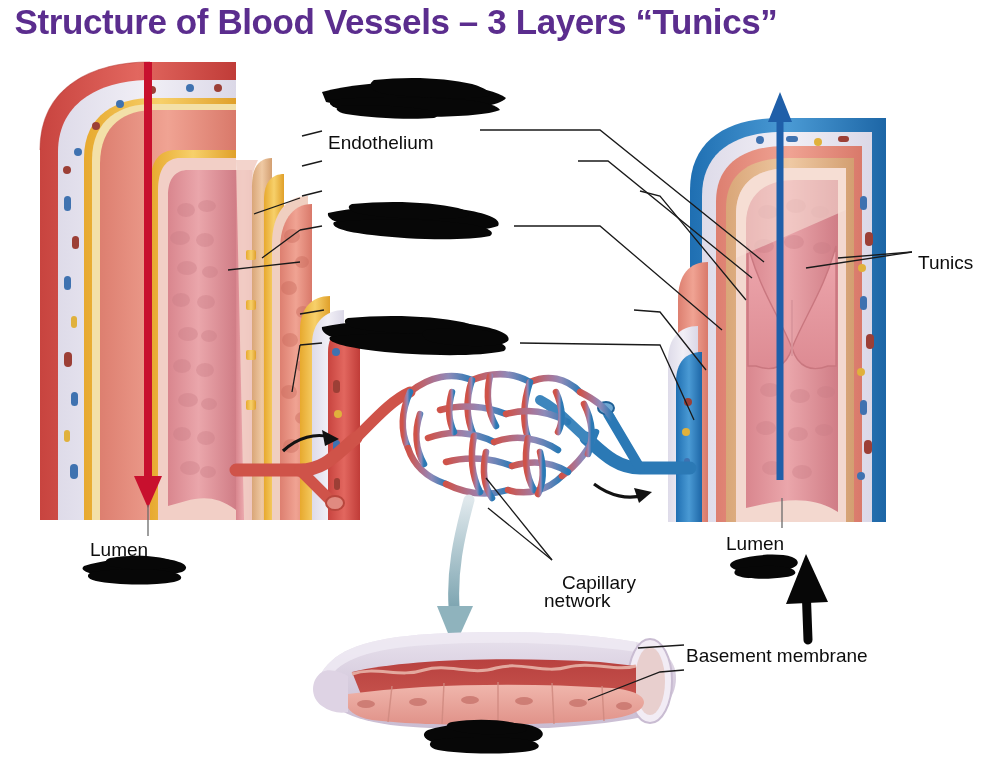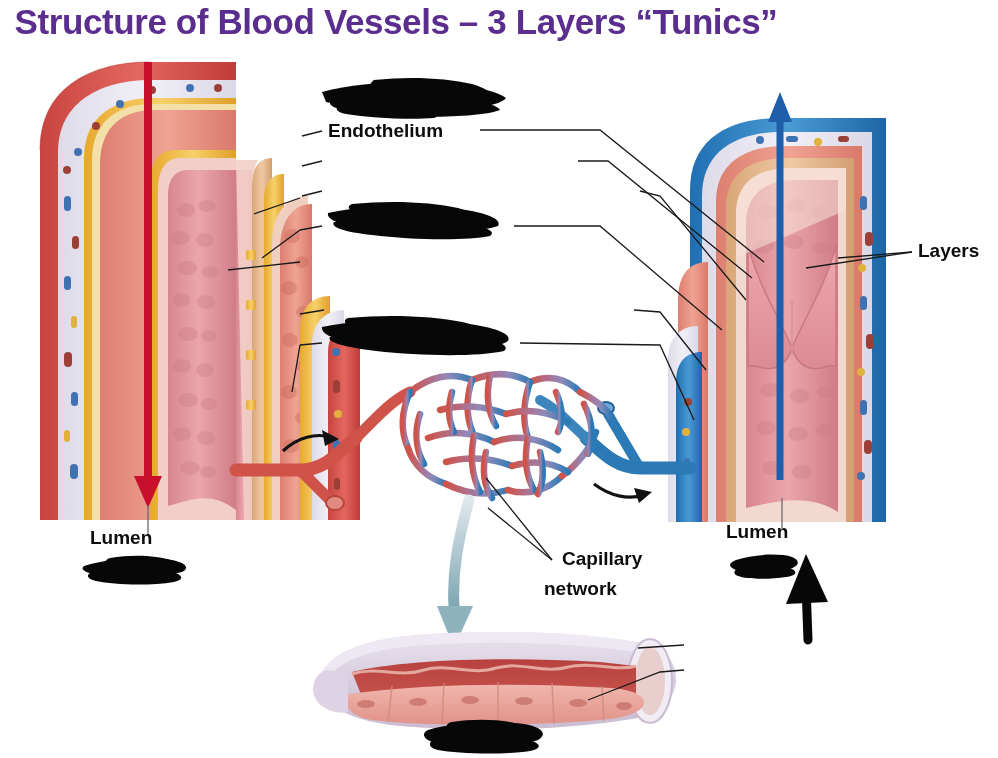--- a/index.html
+++ b/index.html
@@ -9,9 +9,9 @@
   .title{position:absolute;left:0;top:2px;width:792px;text-align:center;
          font-size:35px;font-weight:bold;color:#5b2d8e;letter-spacing:-0.4px;
          font-family:"Liberation Sans",sans-serif;white-space:nowrap;}
-  .lbl{position:absolute;font-weight:bold;color:#0d0d0d;
+  .lbl{position:absolute;font-weight:normal;color:#0d0d0d;
        font-size:19px;line-height:21px;white-space:nowrap;
-       font-family:"Liberation Sans",sans-serif;}
+       font-family:"Liberation Sans",sans-serif;margin-top:12px;}
   svg.art{position:absolute;left:0;top:0;width:998px;height:758px;
           overflow:visible;}
 </style>

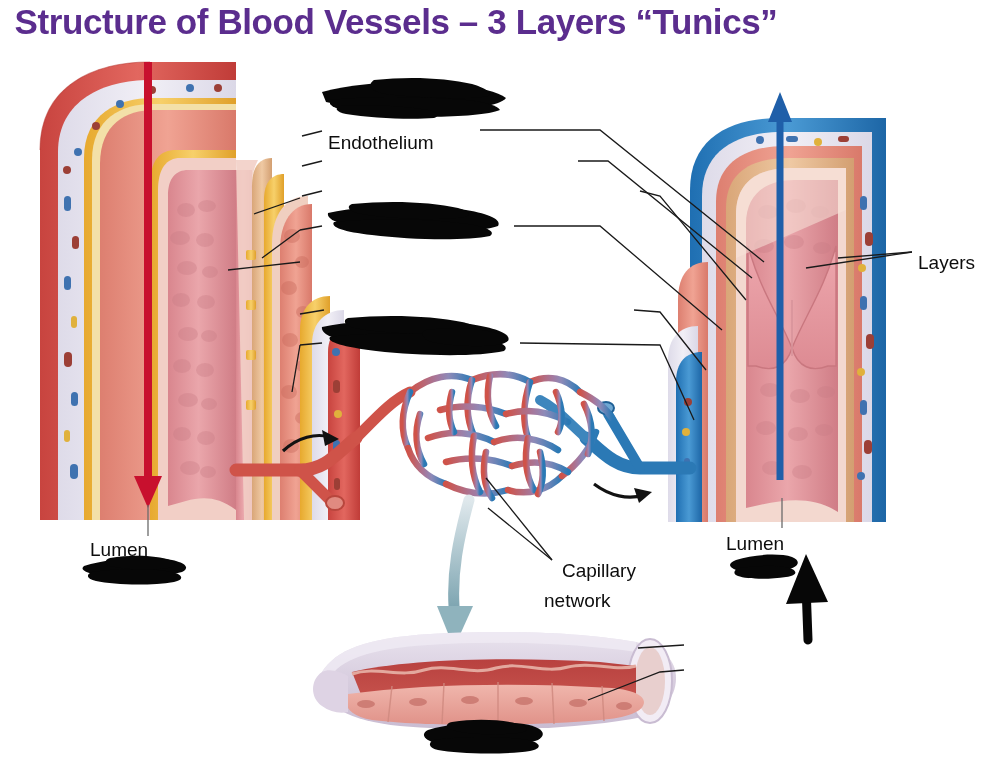--- a/index.html
+++ b/index.html
@@ -386,7 +386,7 @@
   <div class="lbl" style="left:562px;top:548px;">Capillary</div>
   <div class="lbl" style="left:544px;top:578px;">network</div>
 
-  <div class="lbl" style="left:918px;top:240px;">Layers</div>
+  <div class="lbl" style="left:918px;top:240px;">Tunics</div>
 
   <div class="lbl" style="left:90px;top:527px;">Lumen</div>
   <div class="lbl" style="left:726px;top:521px;">Lumen</div>

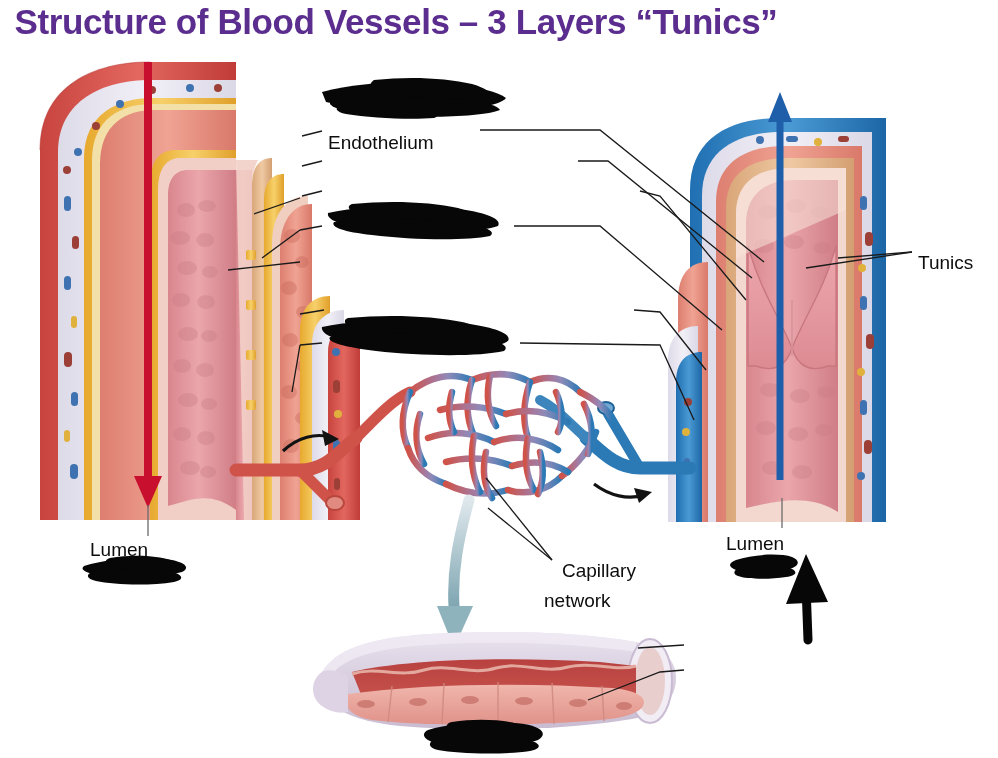--- a/index.html
+++ b/index.html
@@ -383,7 +383,7 @@
 
   <div class="lbl" style="left:328px;top:120px;">Endothelium</div>
 
-  <div class="lbl" style="left:562px;top:548px;">Capillary</div>
+  <div class="lbl" style="left:562px;top:560px;">Capillary</div>
   <div class="lbl" style="left:544px;top:578px;">network</div>
 
   <div class="lbl" style="left:918px;top:240px;">Tunics</div>

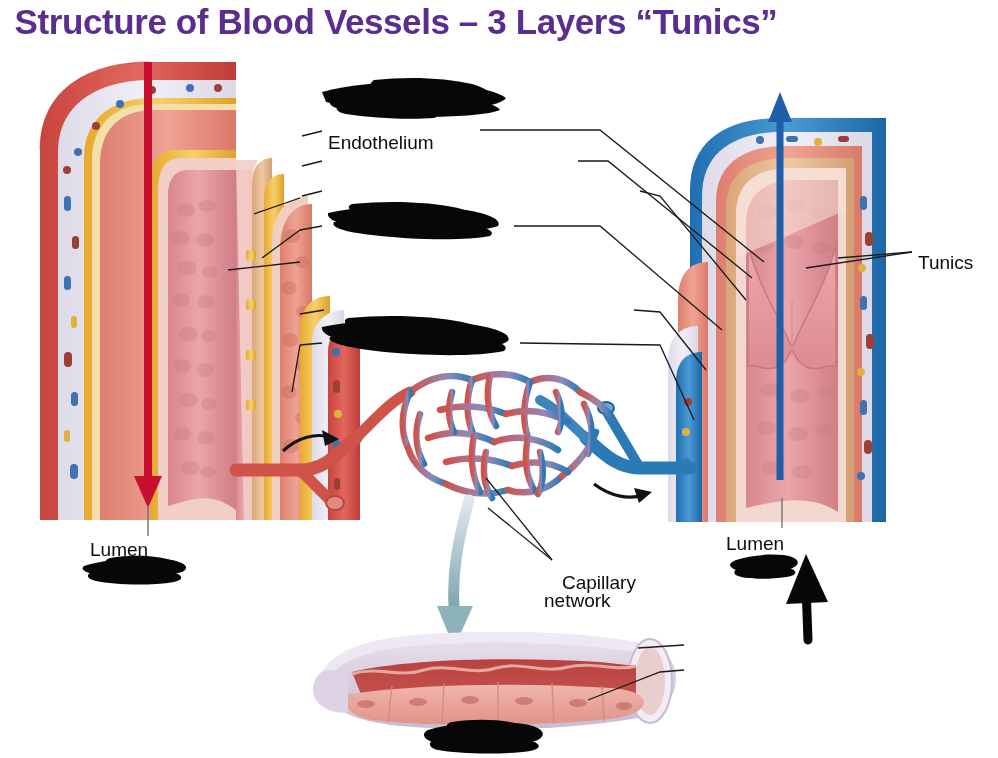--- a/index.html
+++ b/index.html
@@ -391,6 +391,7 @@
   <div class="lbl" style="left:90px;top:527px;">Lumen</div>
   <div class="lbl" style="left:726px;top:521px;">Lumen</div>
 
+  <div class="lbl" style="left:686px;top:633px;">Basement membrane</div>
 
   <svg class="art" viewBox="0 0 998 758">
     <g fill="#070707">

